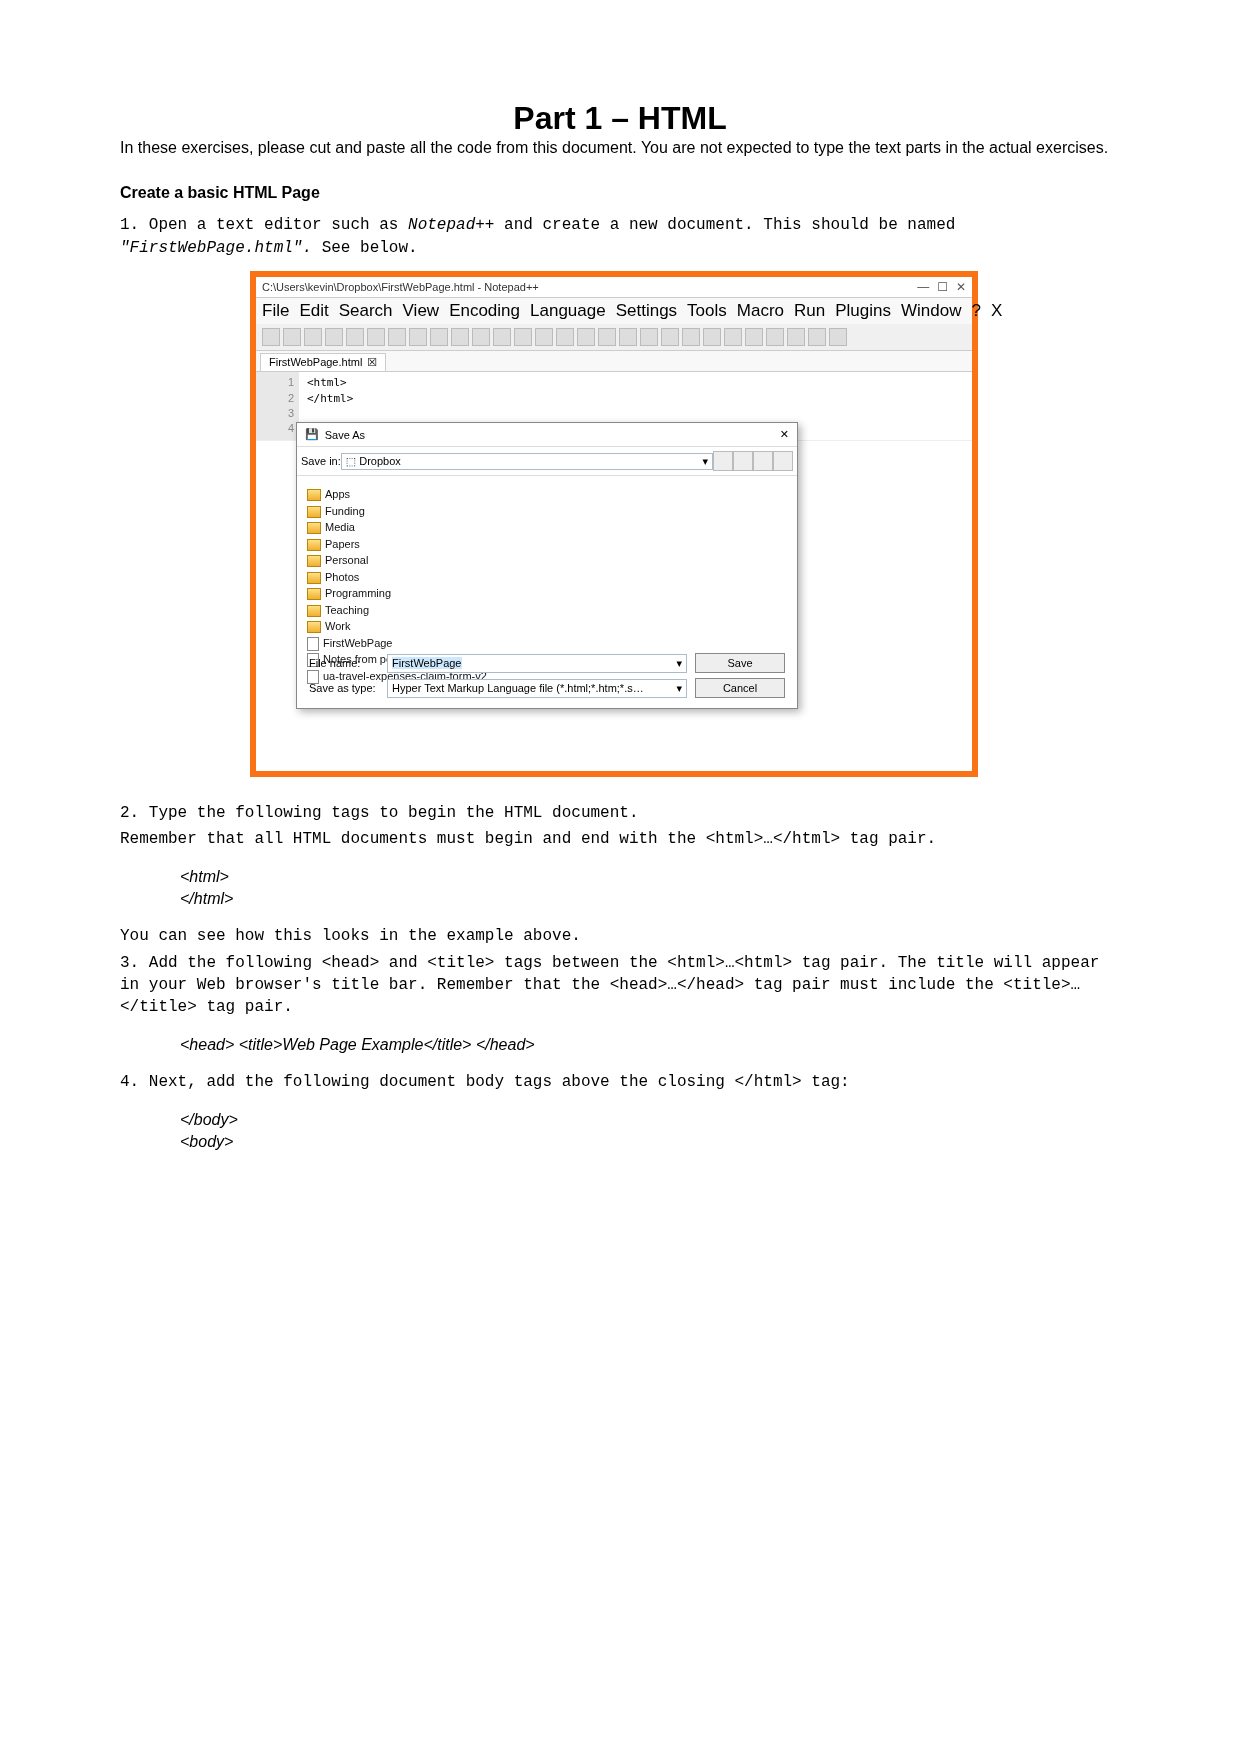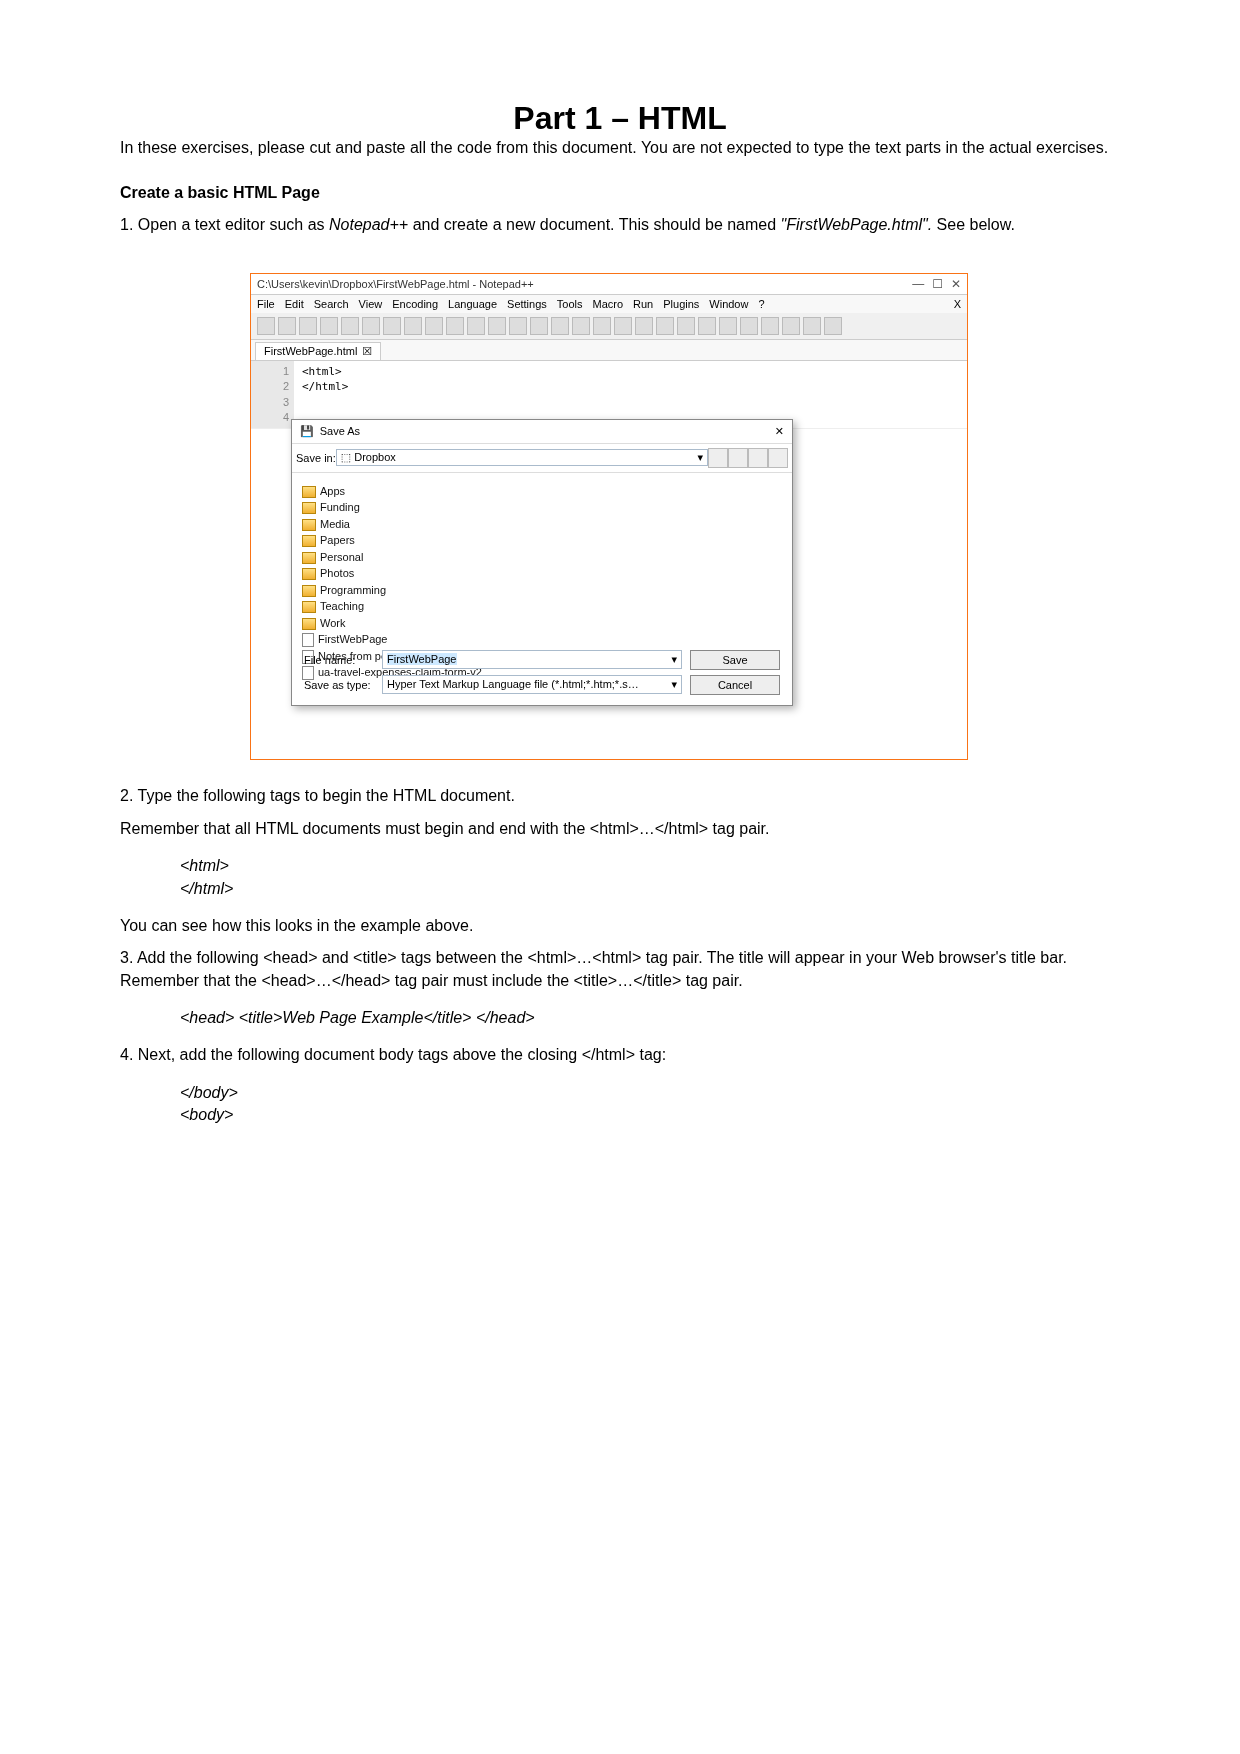--- a/index.html
+++ b/index.html
@@ -31,8 +31,9 @@
       font-family: Verdana, sans-serif;
     }
     .step {
-      margin: 10px 0;
-      line-height: 1.4;
+      margin: 4px 0;
+      line-height: 1.4;
+      font-family: Liberation Mono, monospace;
     }
     .italic { font-style: italic; }
     .code-block {

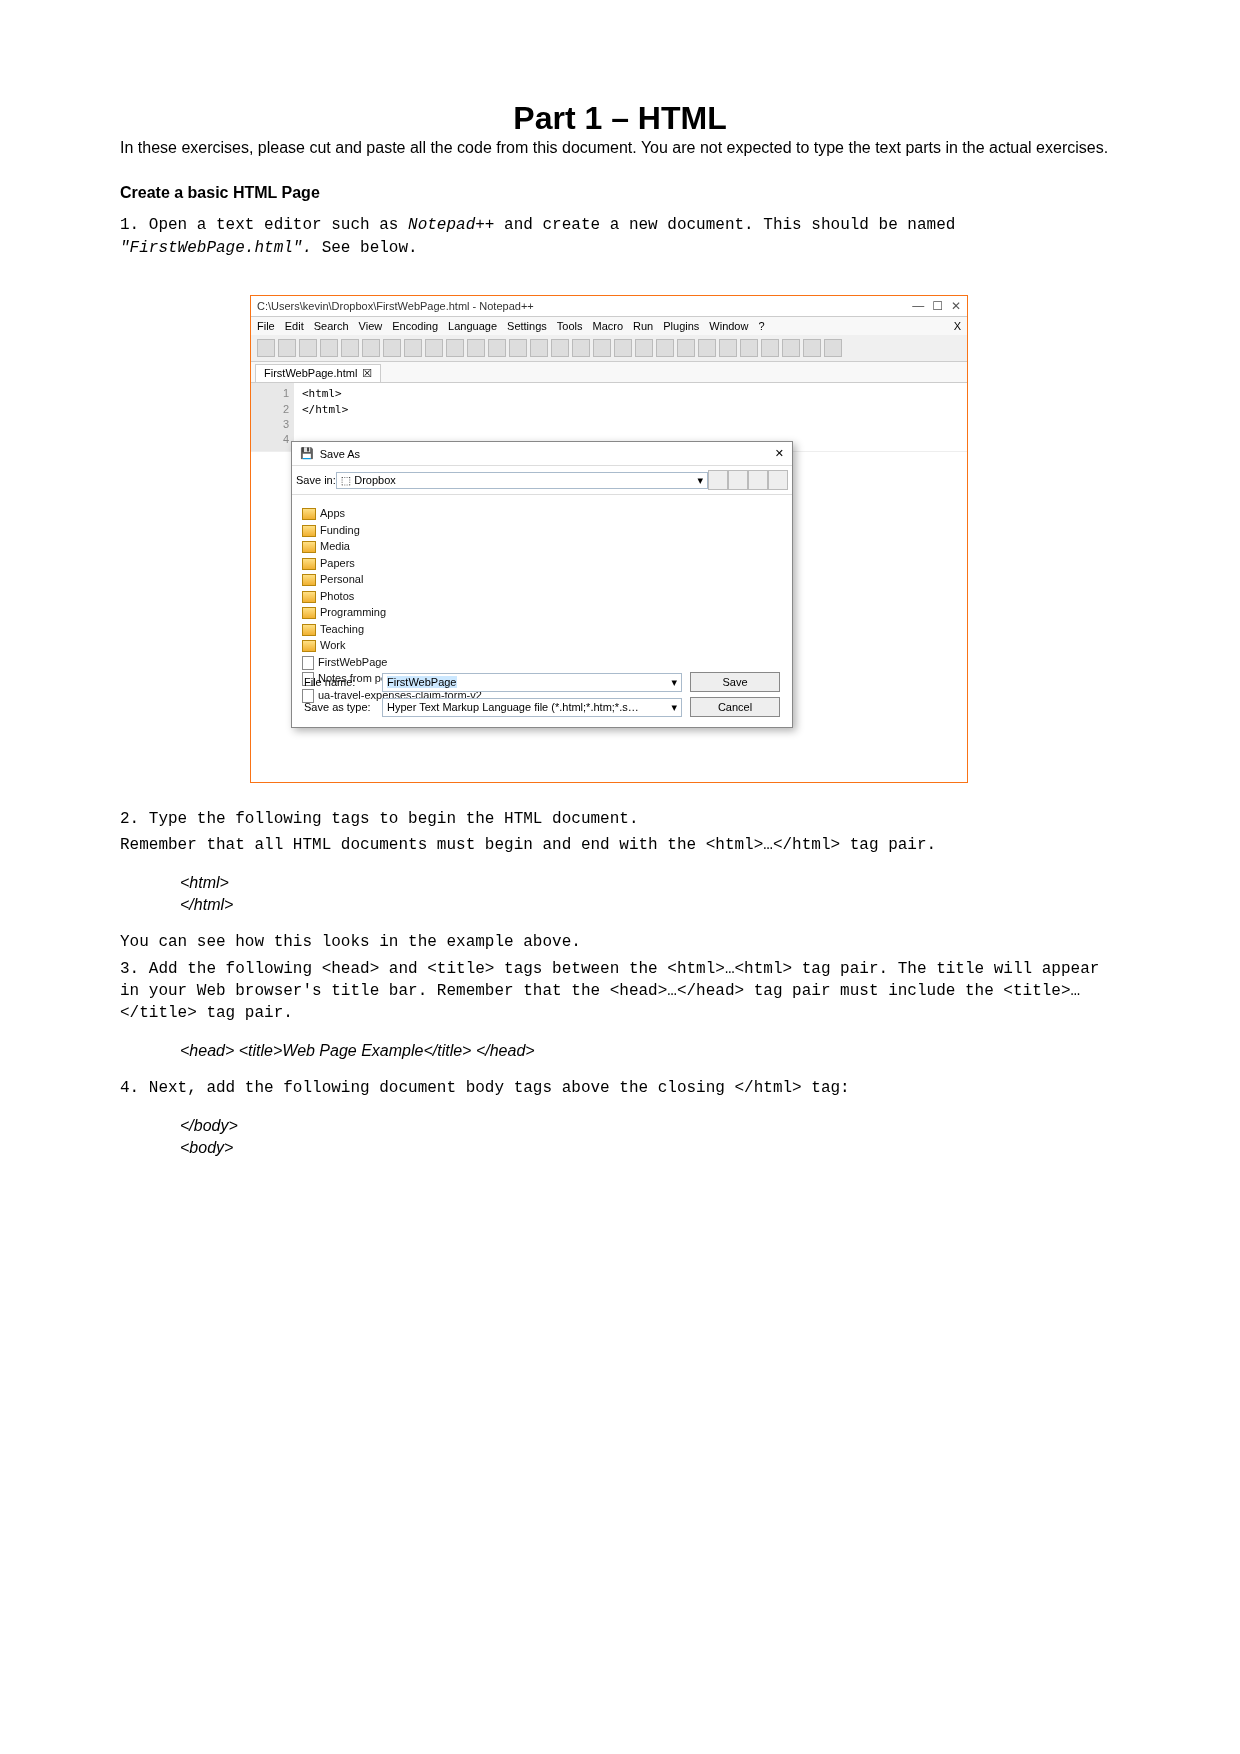--- a/index.html
+++ b/index.html
@@ -42,8 +42,8 @@
       line-height: 1.4;
     }
     .screenshot-container {
-      margin: 36px 0 25px 130px;
-      border: 1px solid #f97316;
+      margin: 12px 0 25px 130px;
+      border: 6px solid #f97316;
       width: 716px;
       background: #6d28d9;
       position: relative;

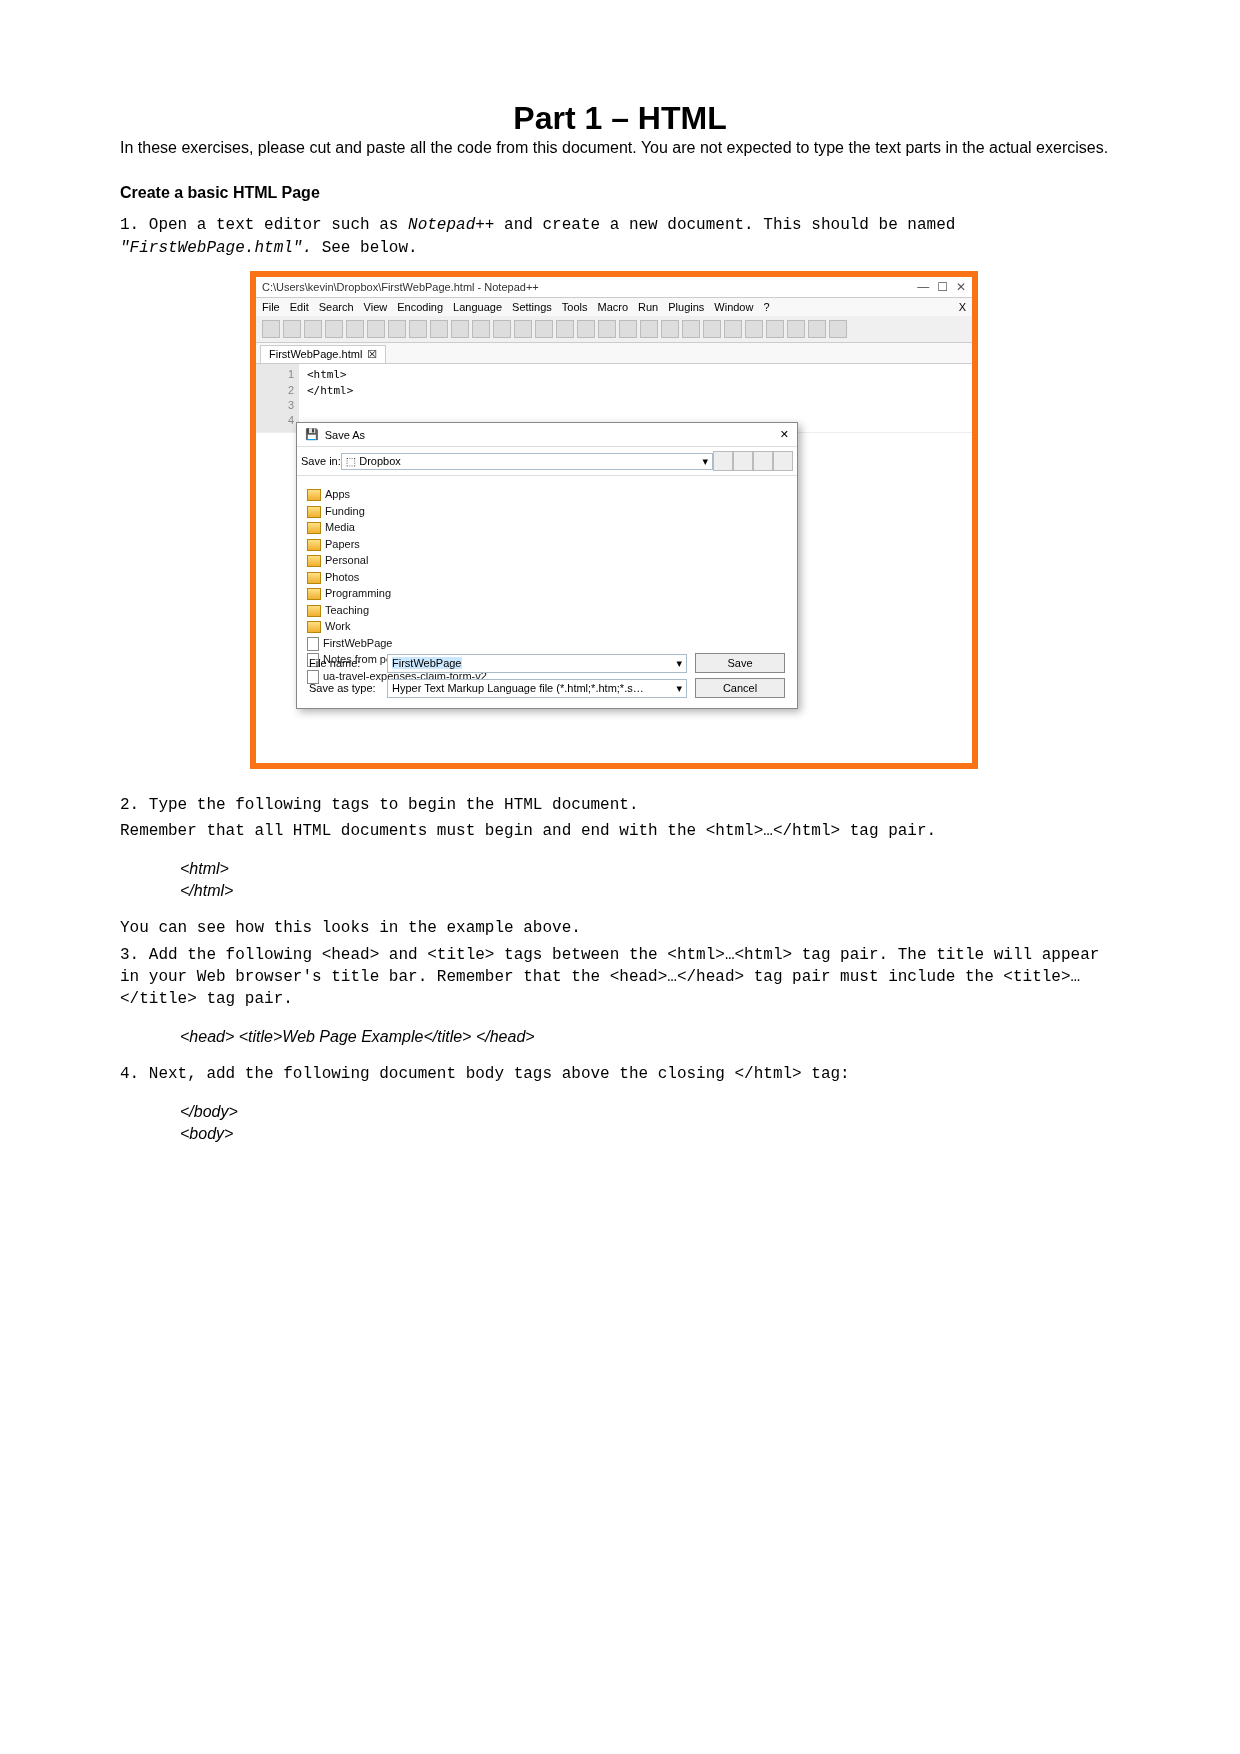--- a/index.html
+++ b/index.html
@@ -61,7 +61,7 @@
     .menubar {
       display: flex;
       gap: 10px;
-      font-size: 11px;
+      font-size: 17px;
       padding: 3px 6px;
       background: #f8f8f8;
     }

